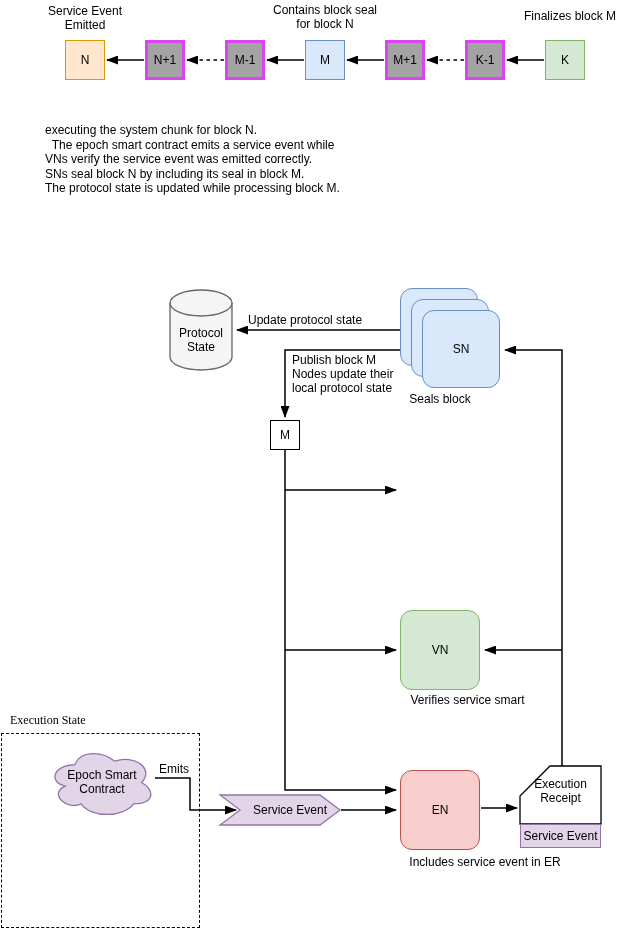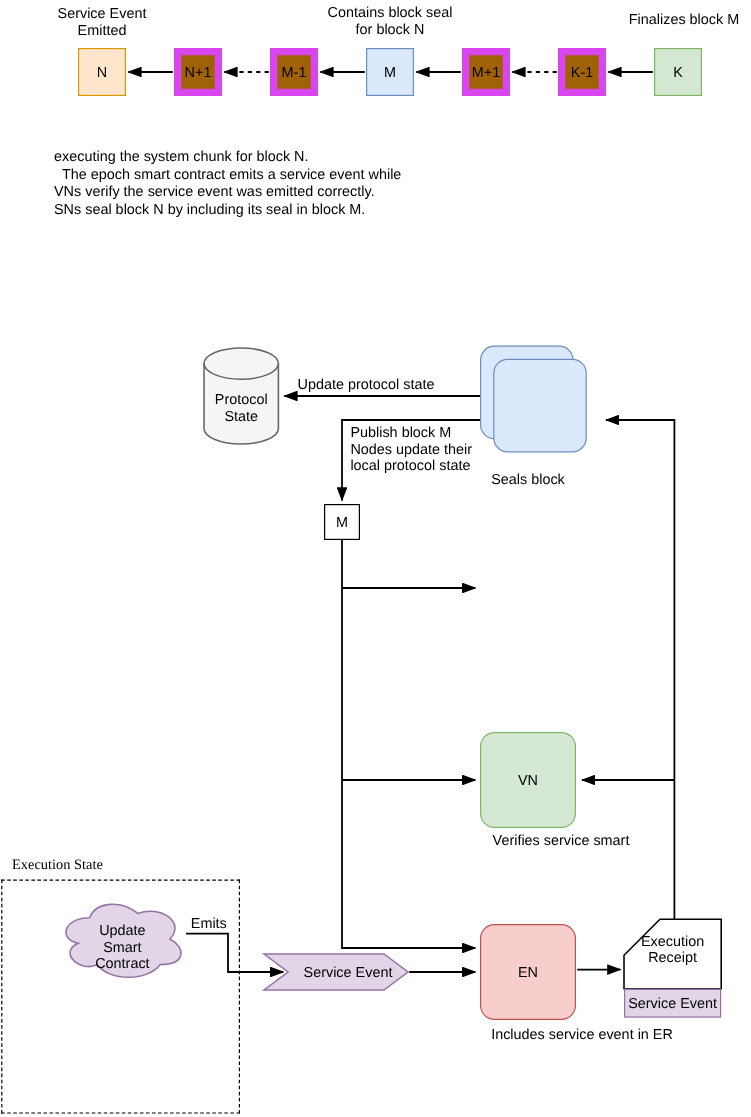--- a/index.html
+++ b/index.html
@@ -13,7 +13,7 @@
   .chain-block{position:absolute;top:40px;width:40px;height:40px;box-sizing:border-box;
       display:flex;align-items:center;justify-content:center;font-size:12px;z-index:2;}
   .c-orange{background:#ffe6cc;border:1.5px solid #d79b00;}
-  .c-gray{background:#a16207;border:6px solid #d946ef;}
+  .c-gray{background:#a3a3a3;border:3px solid #d946ef;}
   .c-blue{background:#dae8fc;border:1.5px solid #6c8ebf;}
   .c-green{background:#d5e8d4;border:1.5px solid #82b366;}
   .node{position:absolute;box-sizing:border-box;border-radius:12px;display:flex;

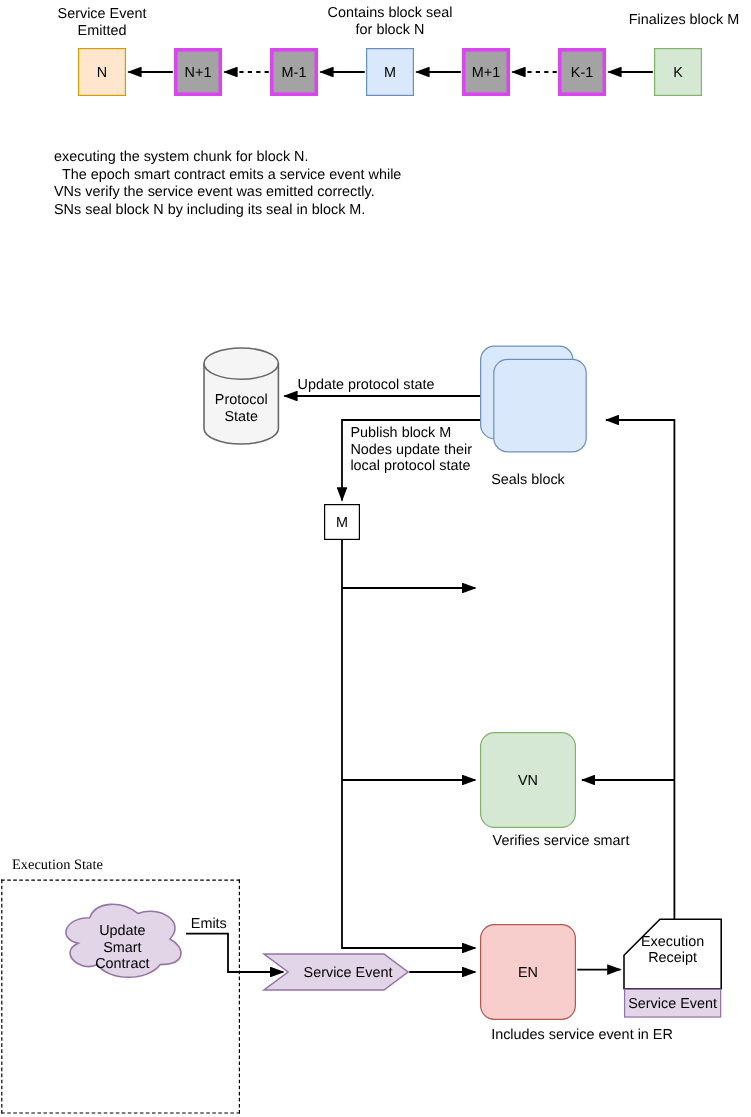--- a/index.html
+++ b/index.html
@@ -98,6 +98,7 @@
     <div class="prewrap">  The epoch smart contract emits a service event while</div>
     <div class="prewrap">VNs verify the service event was emitted correctly.</div>
     <div class="prewrap">SNs seal block N by including its seal in block M.</div>
+    <div class="prewrap">The protocol state is updated while processing block M.</div>
   </div>
 
   <div class="lbl center" style="left:170px;top:326px;width:62px;">Protocol State</div>

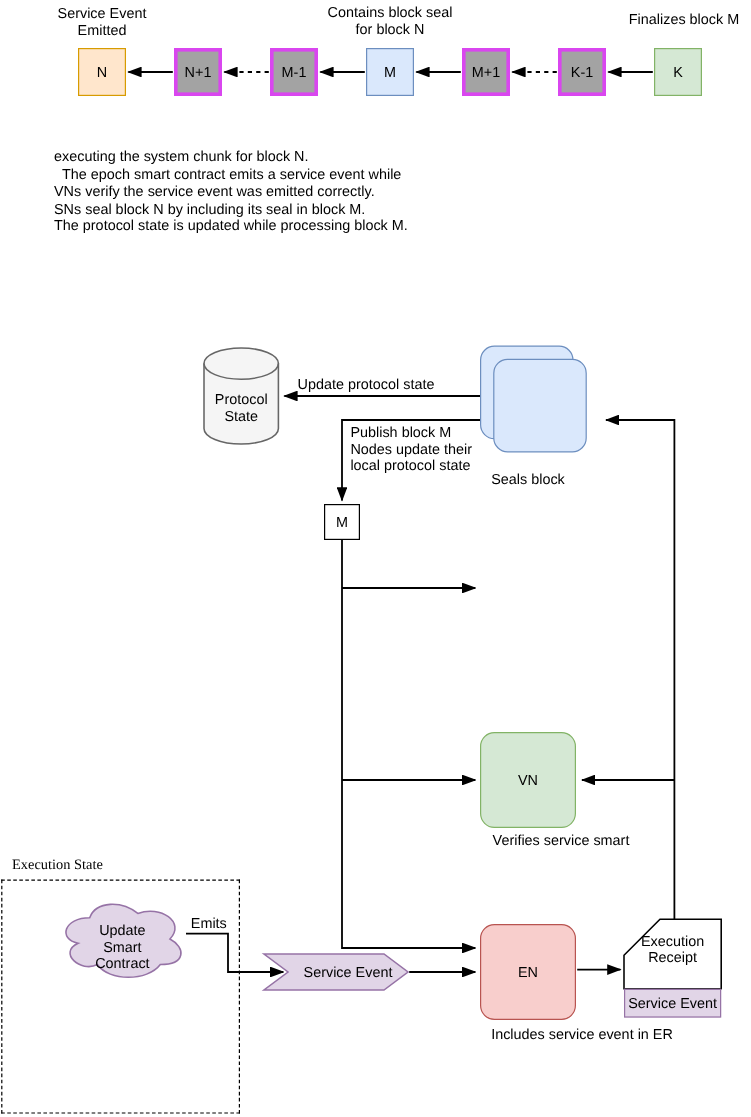--- a/index.html
+++ b/index.html
@@ -109,6 +109,7 @@
 
   <div class="node sn" style="left:400px;top:288px;"></div>
   <div class="node sn" style="left:411px;top:299px;"></div>
+  <div class="node sn" style="left:422px;top:310px;">SN</div>
   <div class="lbl center" style="left:380px;top:392px;width:120px;">Seals block</div>
 
   <div class="mbox">M</div>

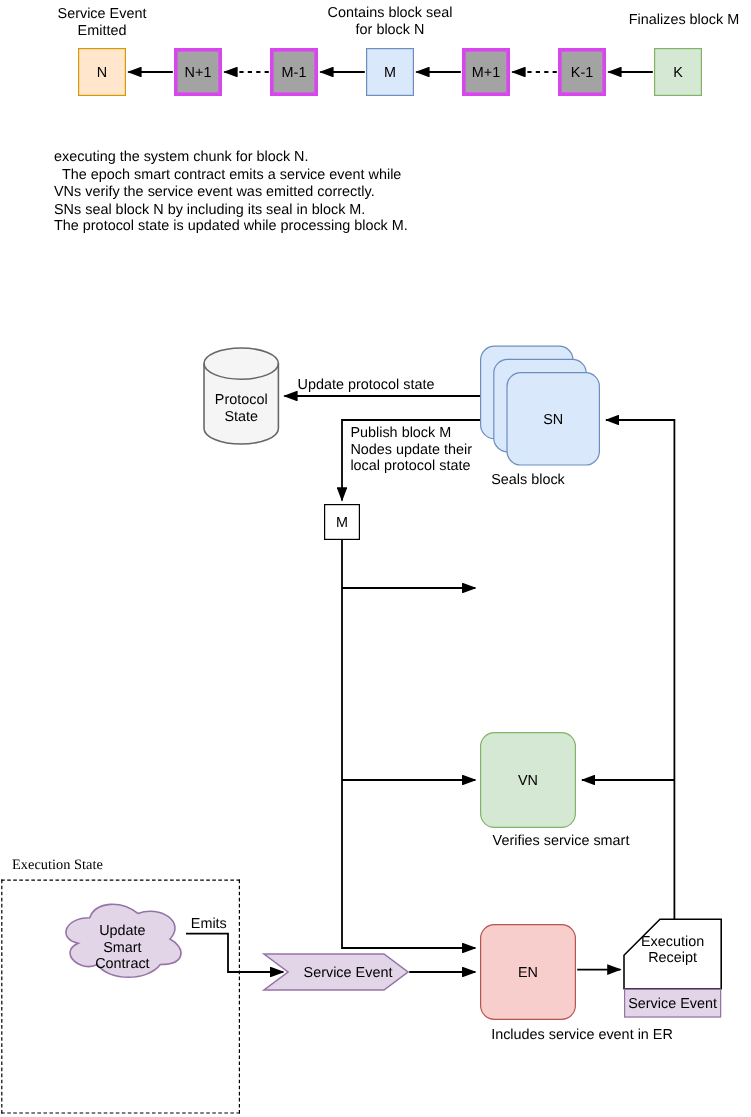--- a/index.html
+++ b/index.html
@@ -121,7 +121,7 @@
 
   <div class="lbl" style="left:10px;top:713px;font-family:Liberation Serif, serif;">Execution State</div>
   <div class="dashed-box"></div>
-  <div class="lbl center" style="left:66px;top:768px;width:72px;z-index:3;">Update Smart Contract</div>
+  <div class="lbl center" style="left:66px;top:768px;width:72px;z-index:3;">Epoch Smart Contract</div>
   <div class="lbl" style="left:159px;top:762px;">Emits</div>
   <div class="lbl center" style="left:235px;top:803px;width:110px;">Service Event</div>
 

